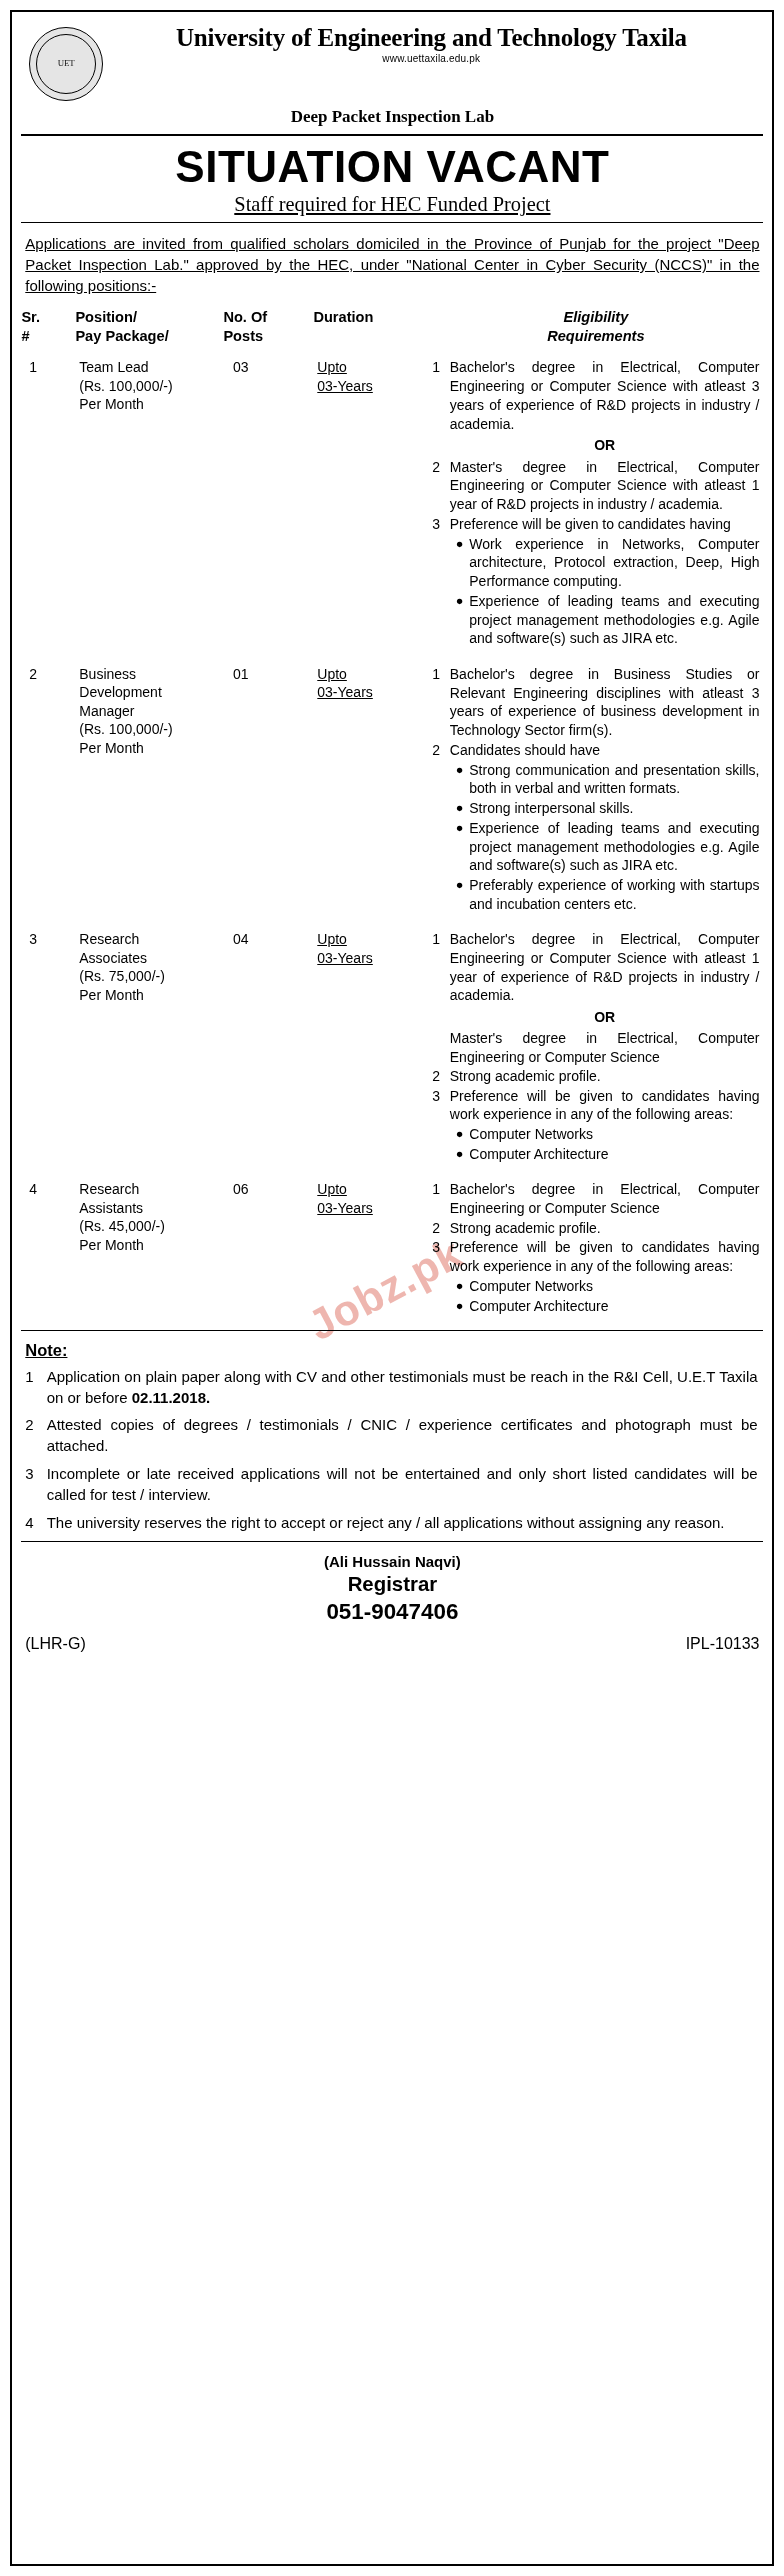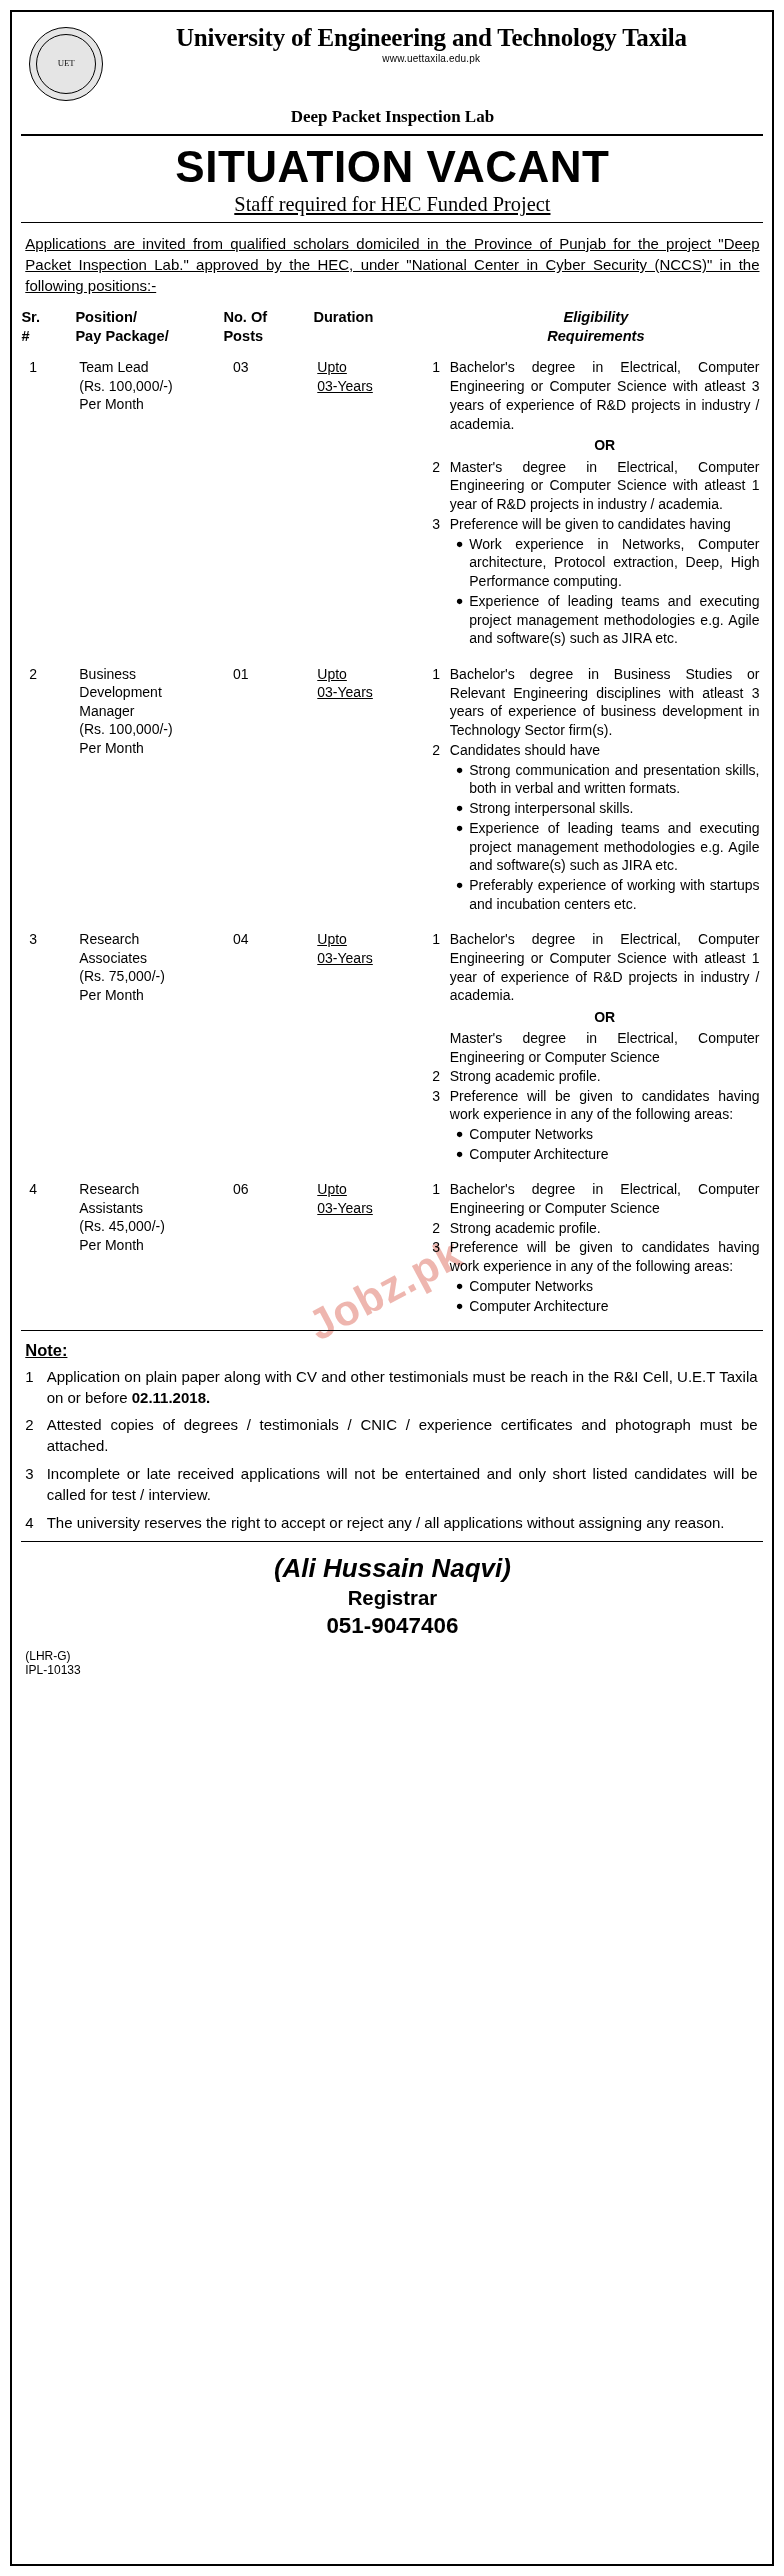--- a/index.html
+++ b/index.html
@@ -255,7 +255,7 @@
     font-weight: bold;
     margin-top: 11.7px;
   }
-  .sig-name { font-size: 26px; font-style: italic; }
+  .sig-name { font-size: 15px; }
   .sig-role { font-size: 20.4px; margin-top: 2.9px; }
   .sig-phone { font-size: 22.4px; margin-top: 2.9px; }
   .footer-row {

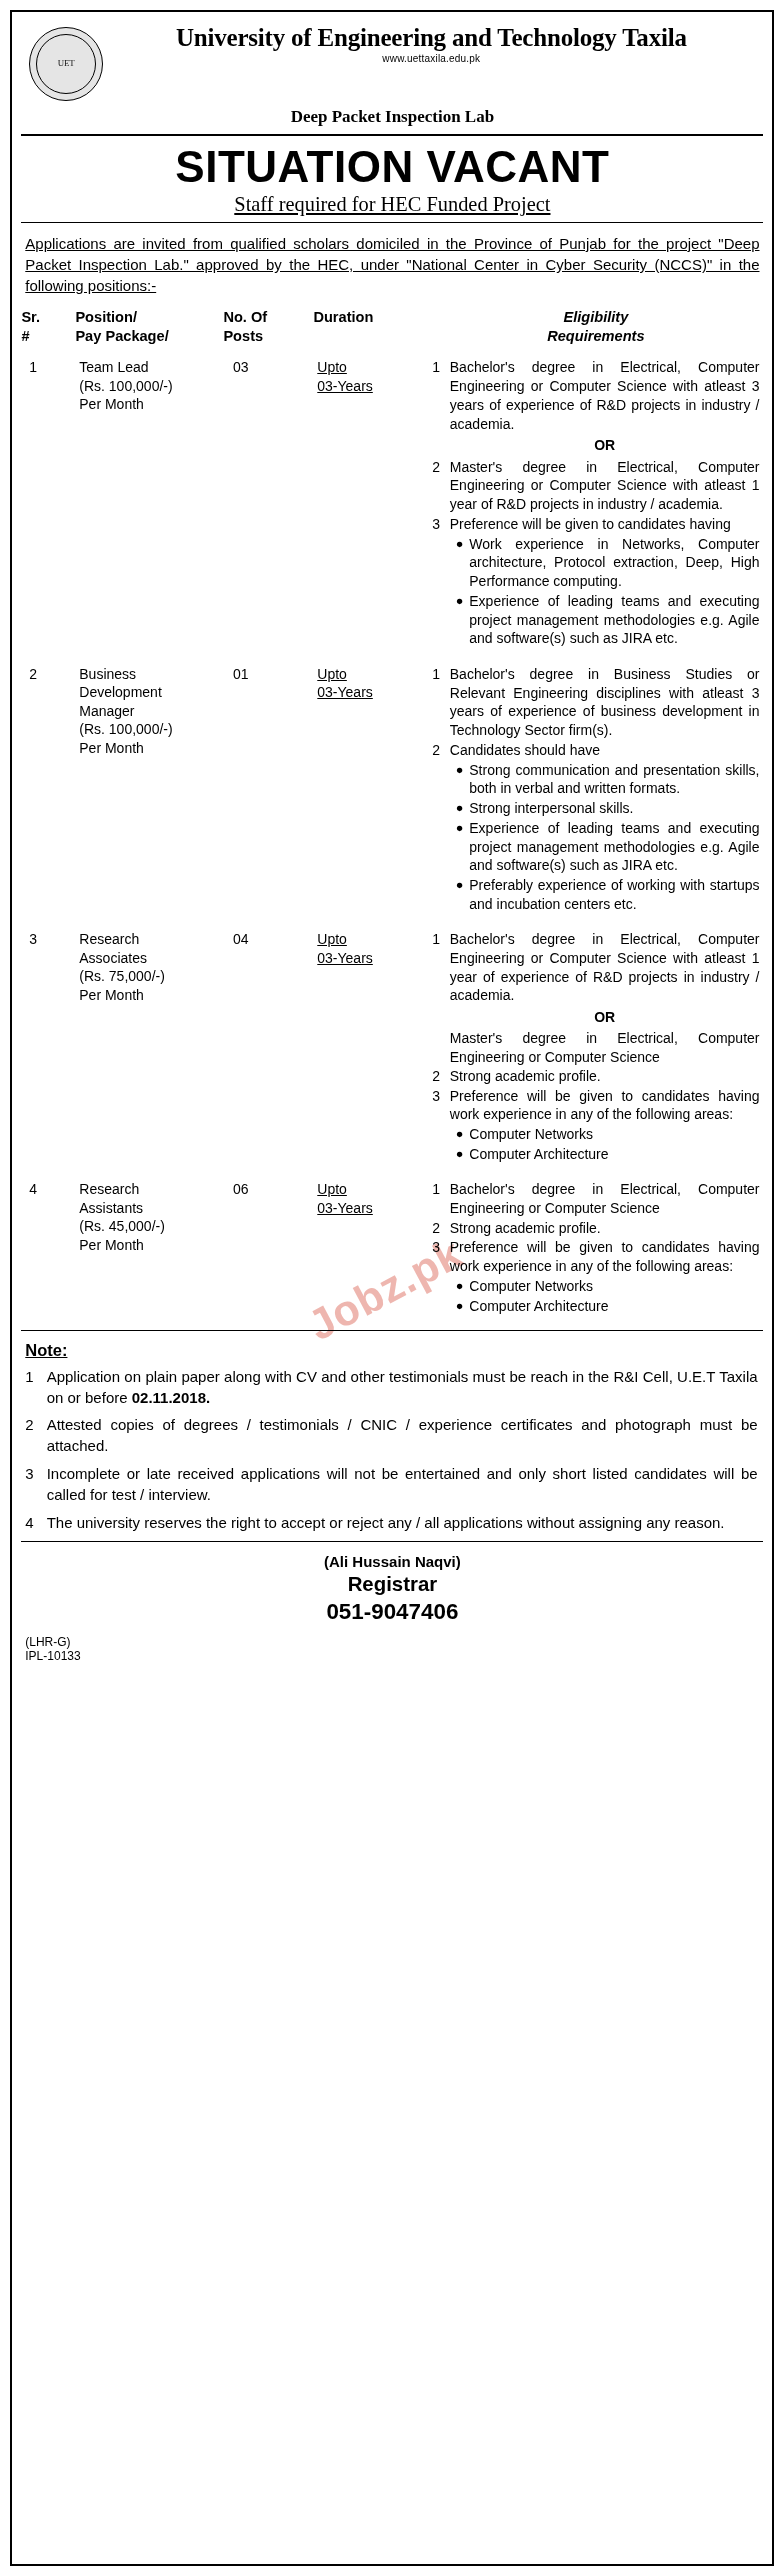--- a/index.html
+++ b/index.html
@@ -261,10 +261,9 @@
   .footer-row {
     display: flex;
     justify-content: space-between;
-    font-size: 12px;
+    font-size: 16px;
     margin-top: 9.7px;
     padding: 0 3.9px;
-    flex-direction: column;
   }
 
   

